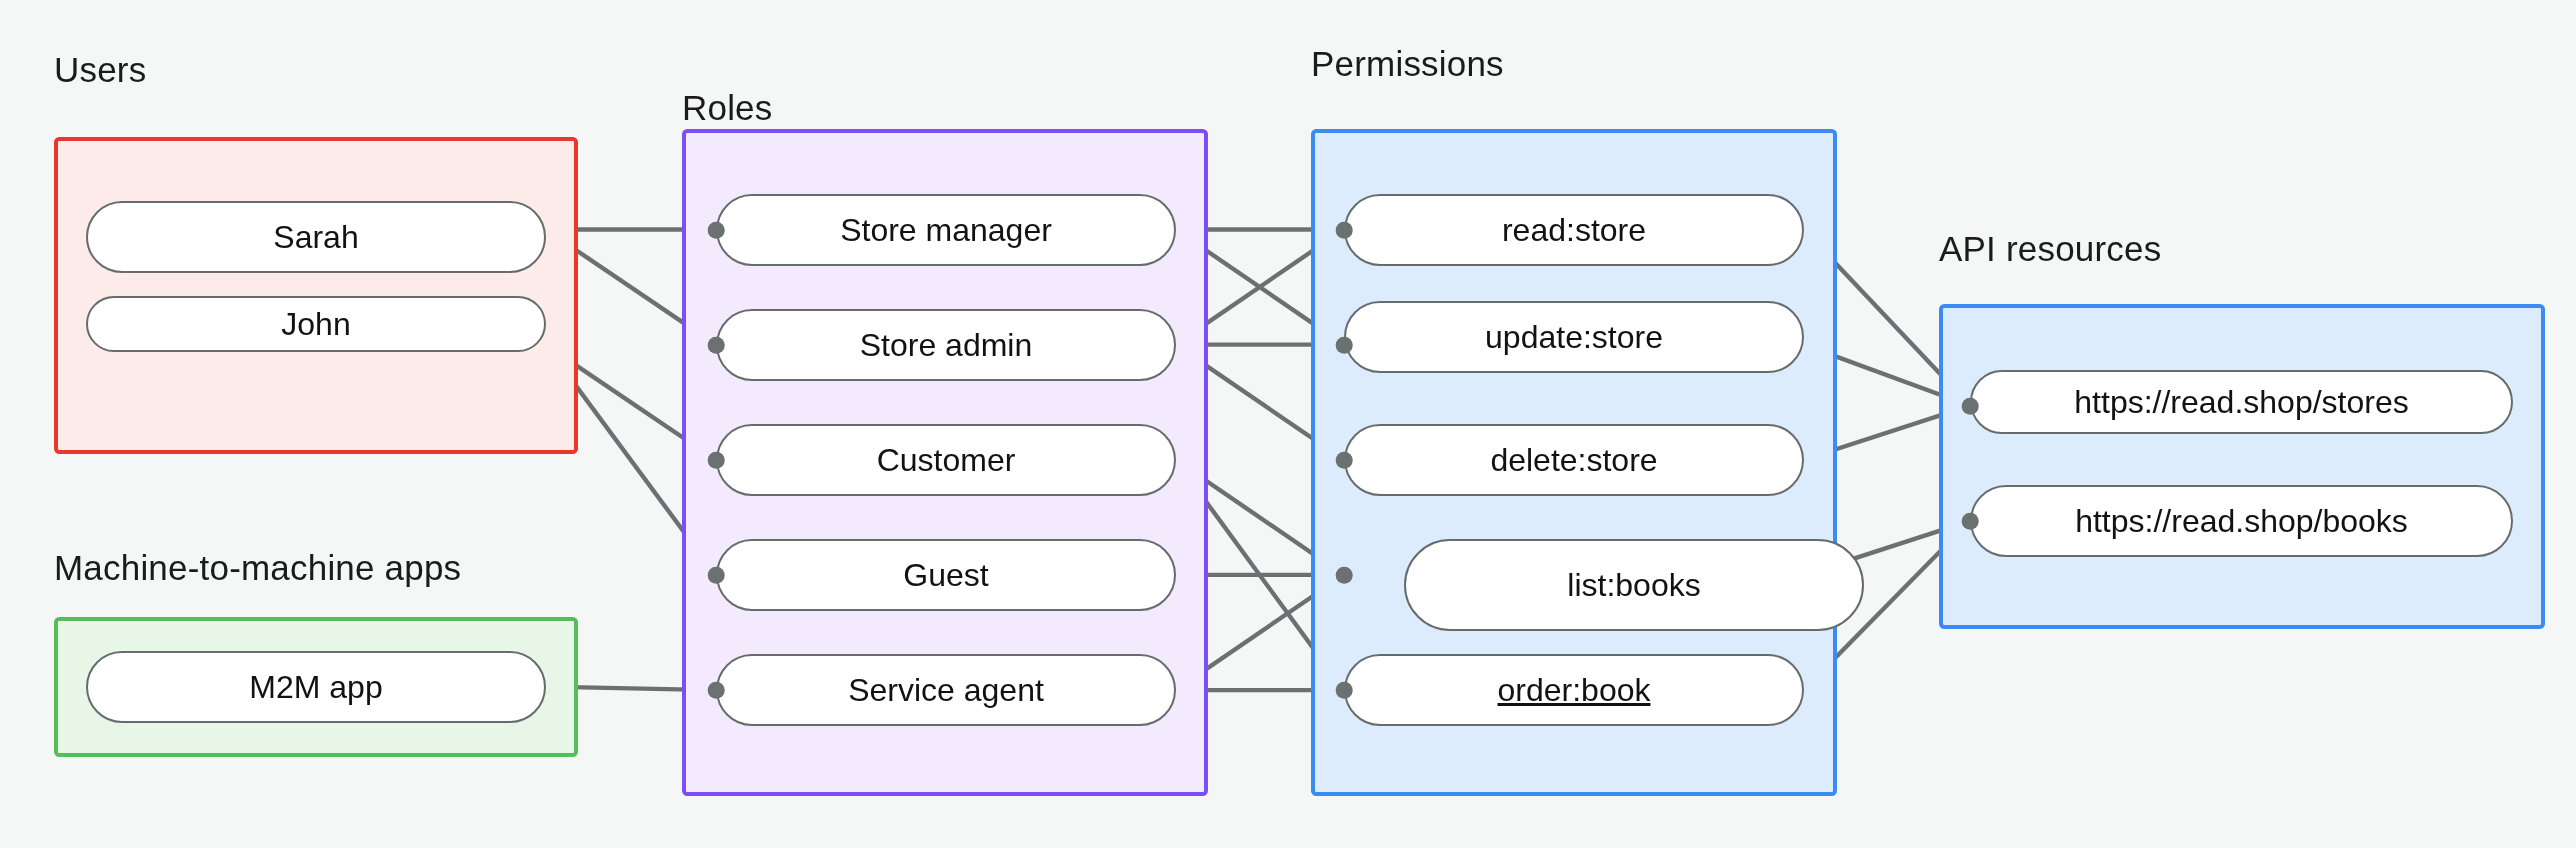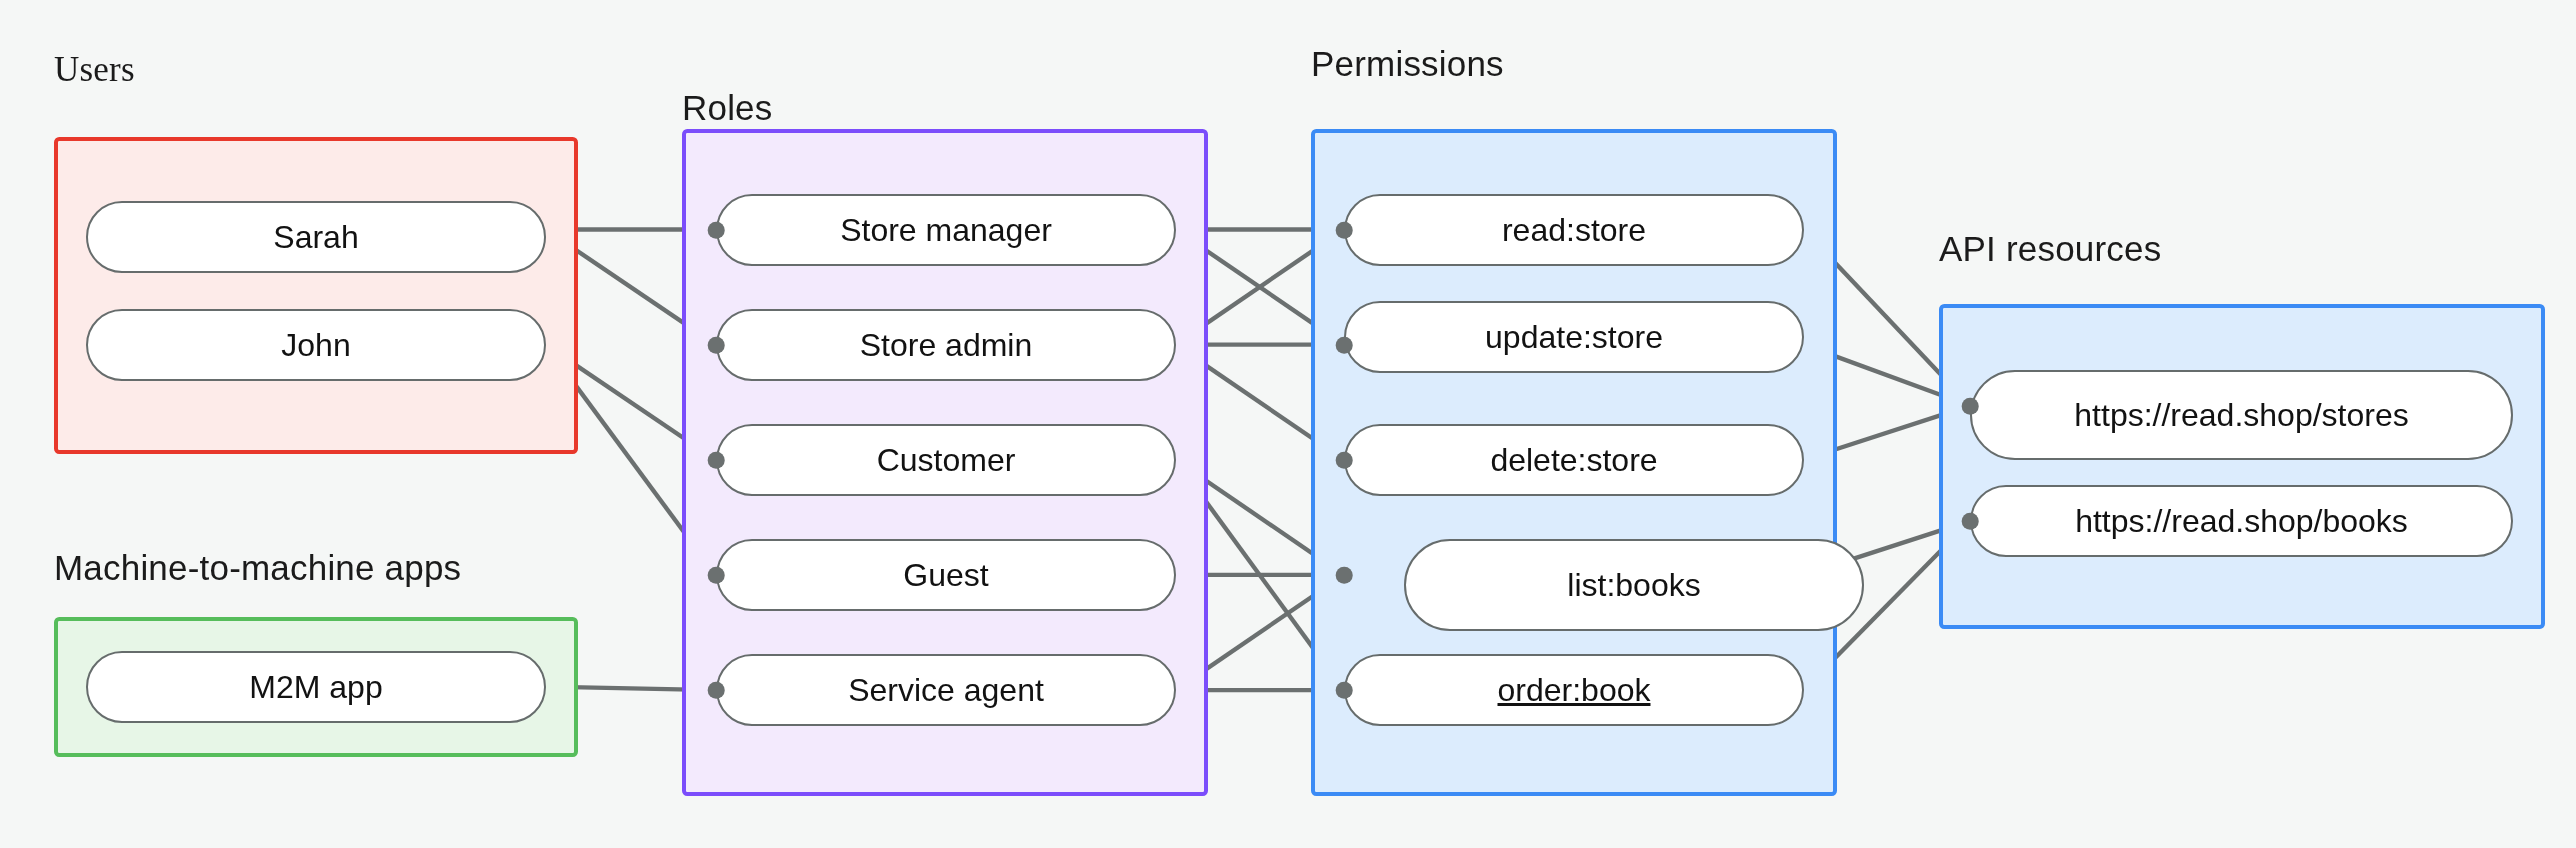--- a/index.html
+++ b/index.html
@@ -112,7 +112,7 @@
       <line x1="2067" y1="791" x2="2258" y2="597" stroke="#6b7070" stroke-width="5"></line>
     </svg>
   <div id="groups-layer">
-      <div class="group-title" style="left: 54px; top: 50px; font-family: Liberation Serif, serif;">Users</div>
+      <div class="group-title" style="left: 54px; top: 50px;">Users</div>
       <div class="group-box users" style="left: 54px; top: 137px; width: 524px; height: 317px;"></div>
       <div class="group-title" style="left: 682px; top: 44px; margin-top: 44px;">Roles</div>
       <div class="group-box roles" style="left: 682px; top: 129px; width: 526px; height: 667px;"></div>

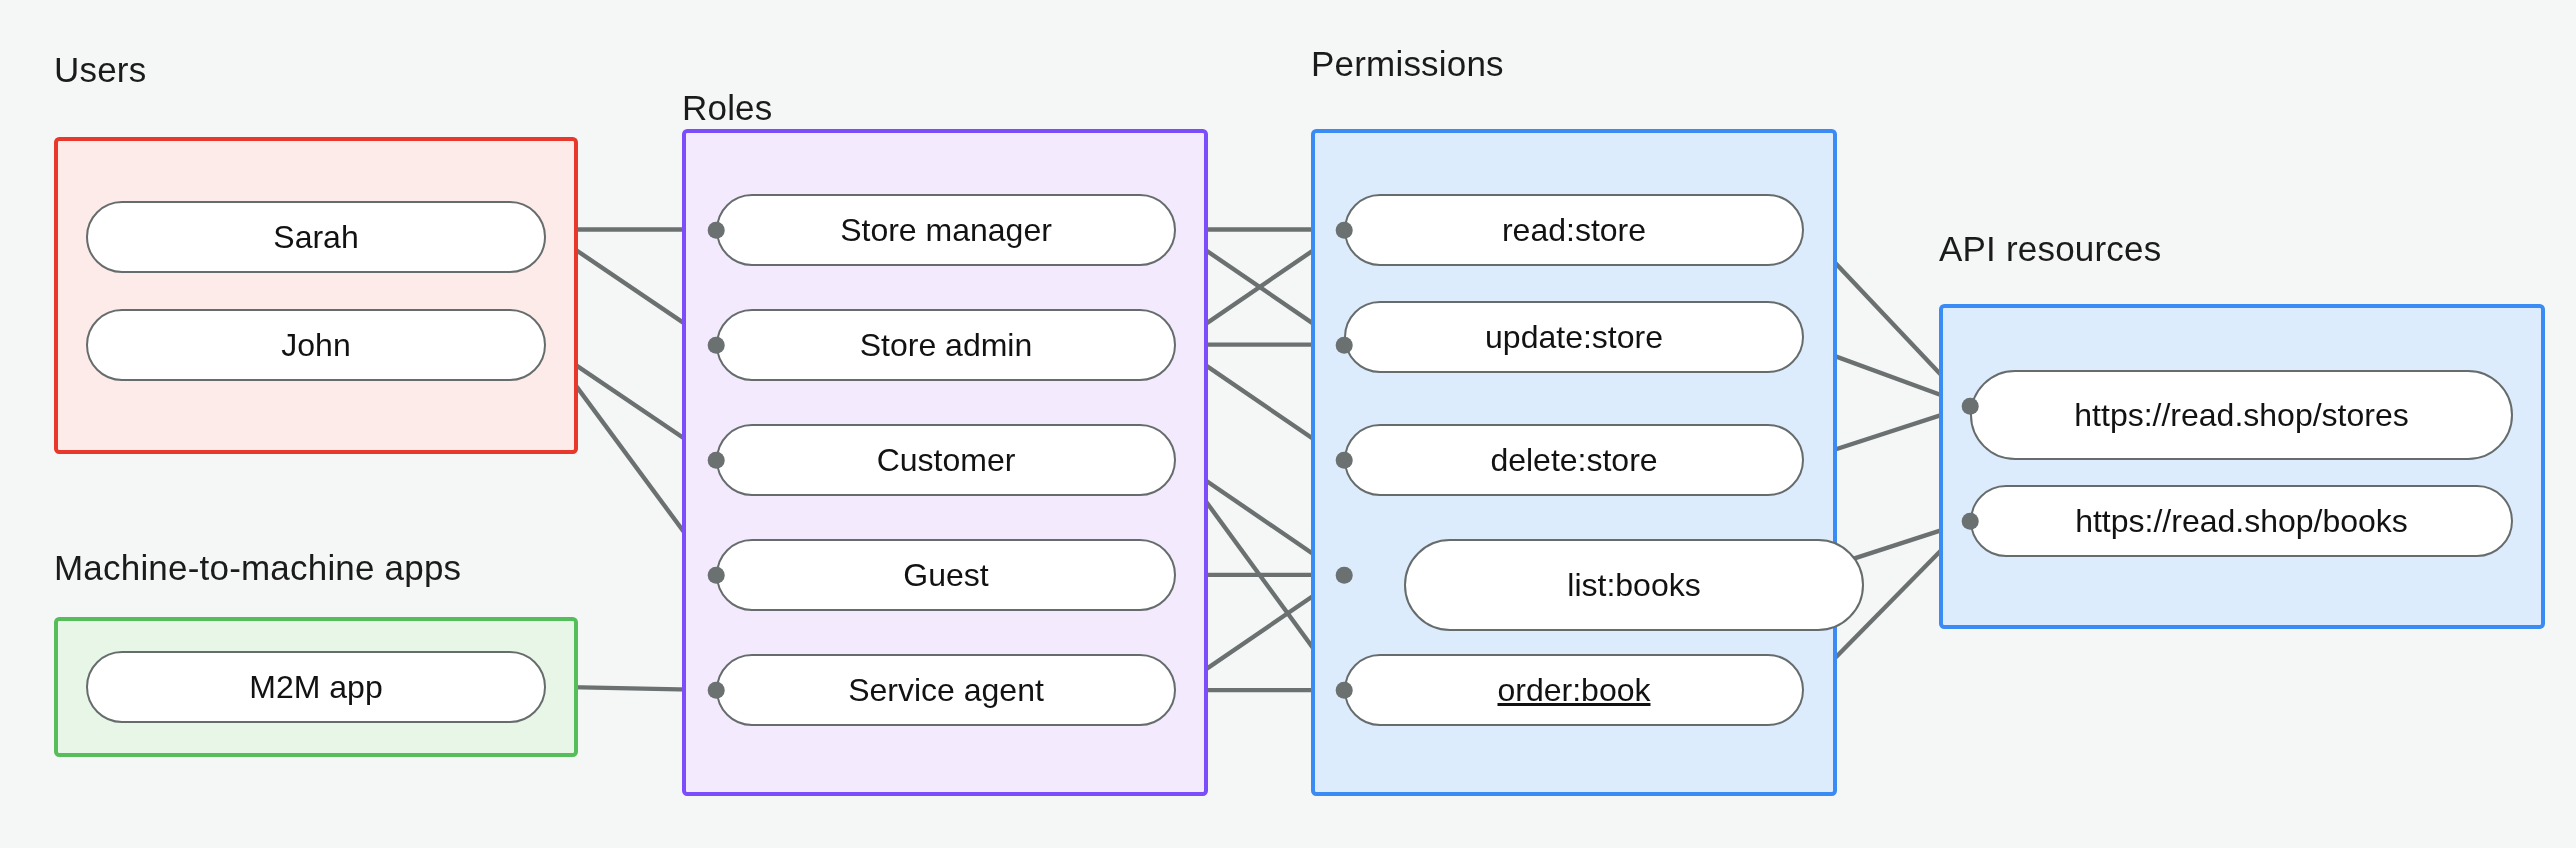--- a/index.html
+++ b/index.html
@@ -125,7 +125,7 @@
     </div>
   <div id="nodes-layer">
       <div class="node" style="left: 86px; top: 194px; width: 460px; height: 72px; margin-top: 7px;">Sarah</div>
-      <div class="node" style="left: 86px; top: 309px; width: 460px; height: 72px;">John</div>
+      <div class="node" style="left: 86px; top: 296px; width: 460px; height: 56px;">John</div>
       <div class="node" style="left: 86px; top: 651px; width: 460px; height: 72px;">M2M app</div>
       <div class="node" style="left: 716px; top: 194px; width: 460px; height: 72px;">Store manager</div>
       <div class="node" style="left: 716px; top: 309px; width: 460px; height: 72px;">Store admin</div>

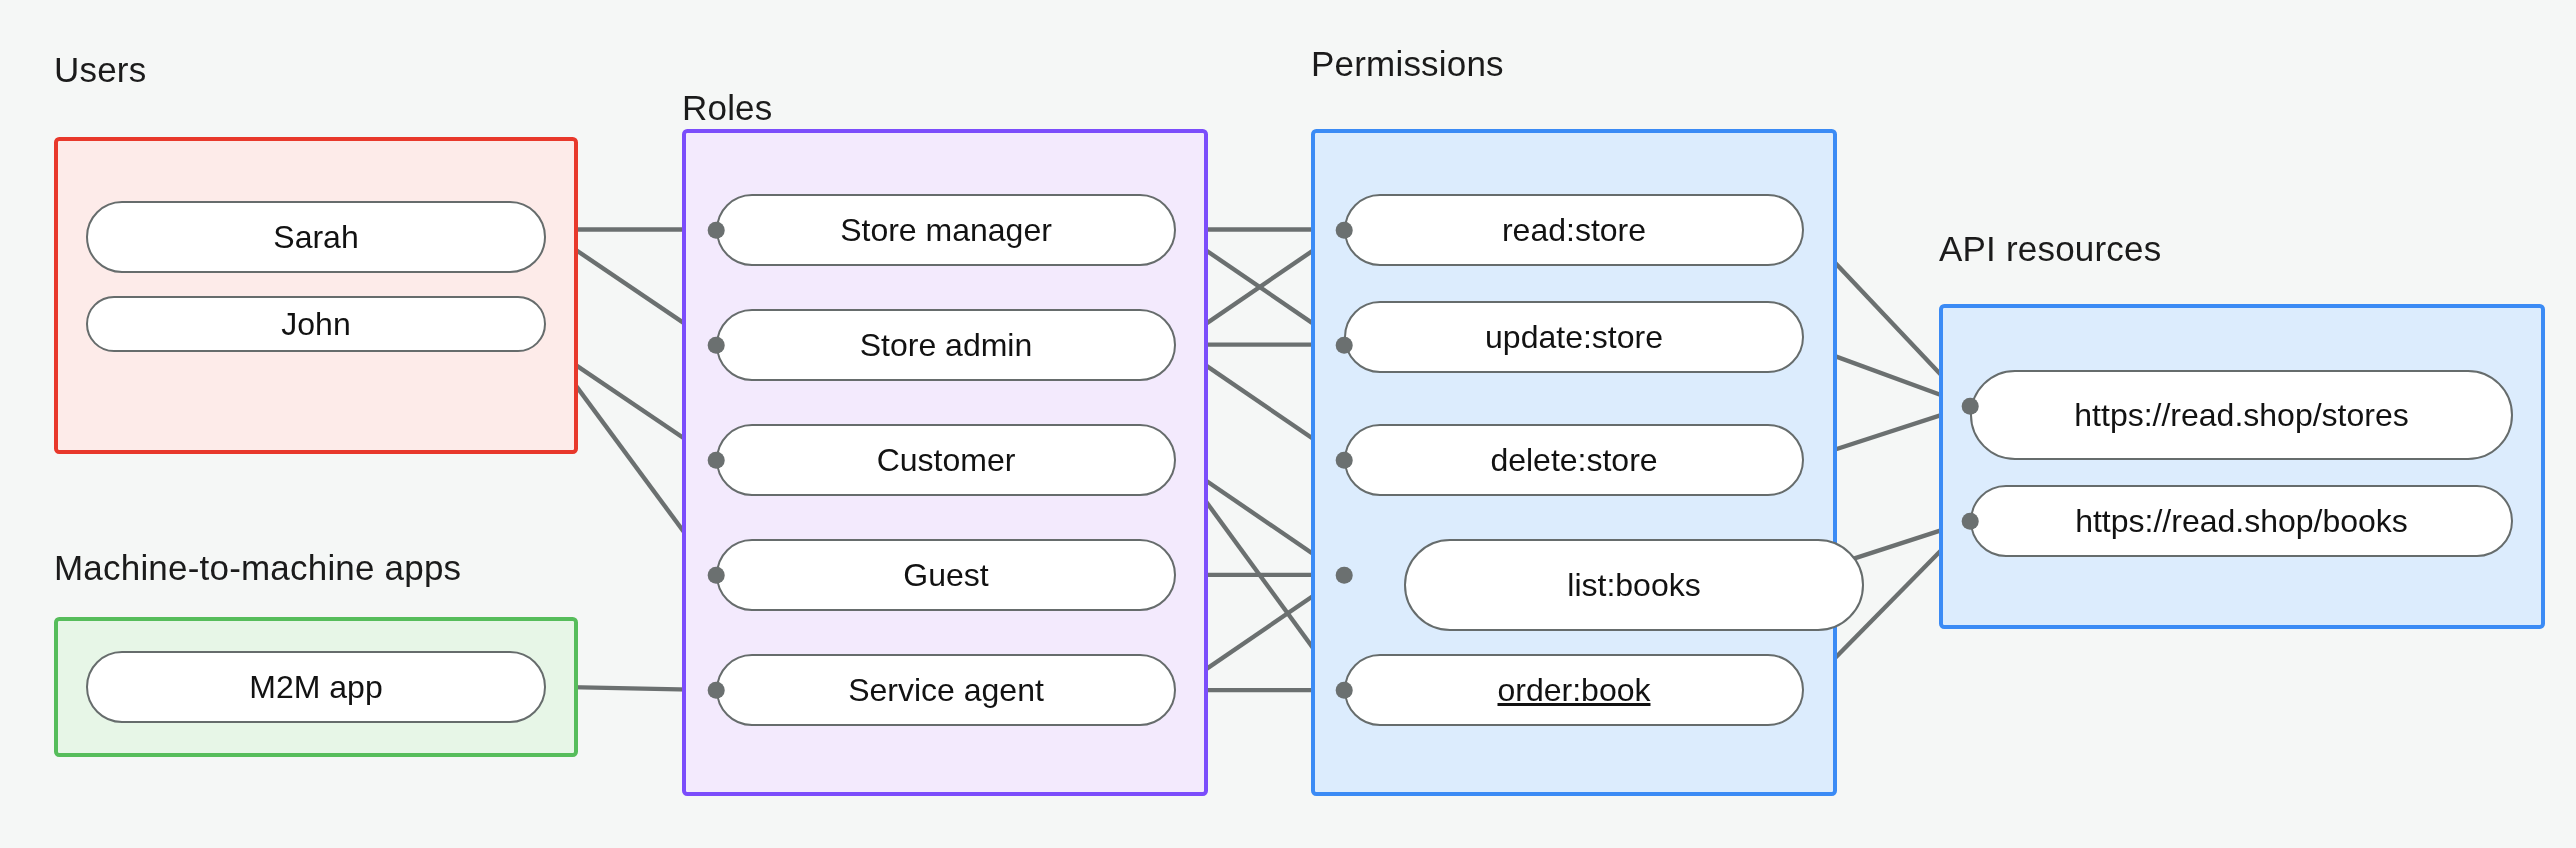--- a/index.html
+++ b/index.html
@@ -137,7 +137,7 @@
       <div class="node" style="left: 1344px; top: 424px; width: 460px; height: 72px;">delete:store</div>
       <div class="node" style="left: 1404px; top: 539px; width: 460px; height: 92px;">list:books</div>
       <div class="node" style="left: 1344px; top: 654px; width: 460px; height: 72px; text-decoration: underline;">order:book</div>
-      <div class="node" style="left: 1970px; top: 370px; width: 543px; height: 90px;">https://read.shop/stores</div>
+      <div class="node" style="left: 1970px; top: 370px; width: 543px; height: 64px;">https://read.shop/stores</div>
       <div class="node" style="left: 1970px; top: 485px; width: 543px; height: 72px;">https://read.shop/books</div>
     </div>
   <div id="anchors-layer">

